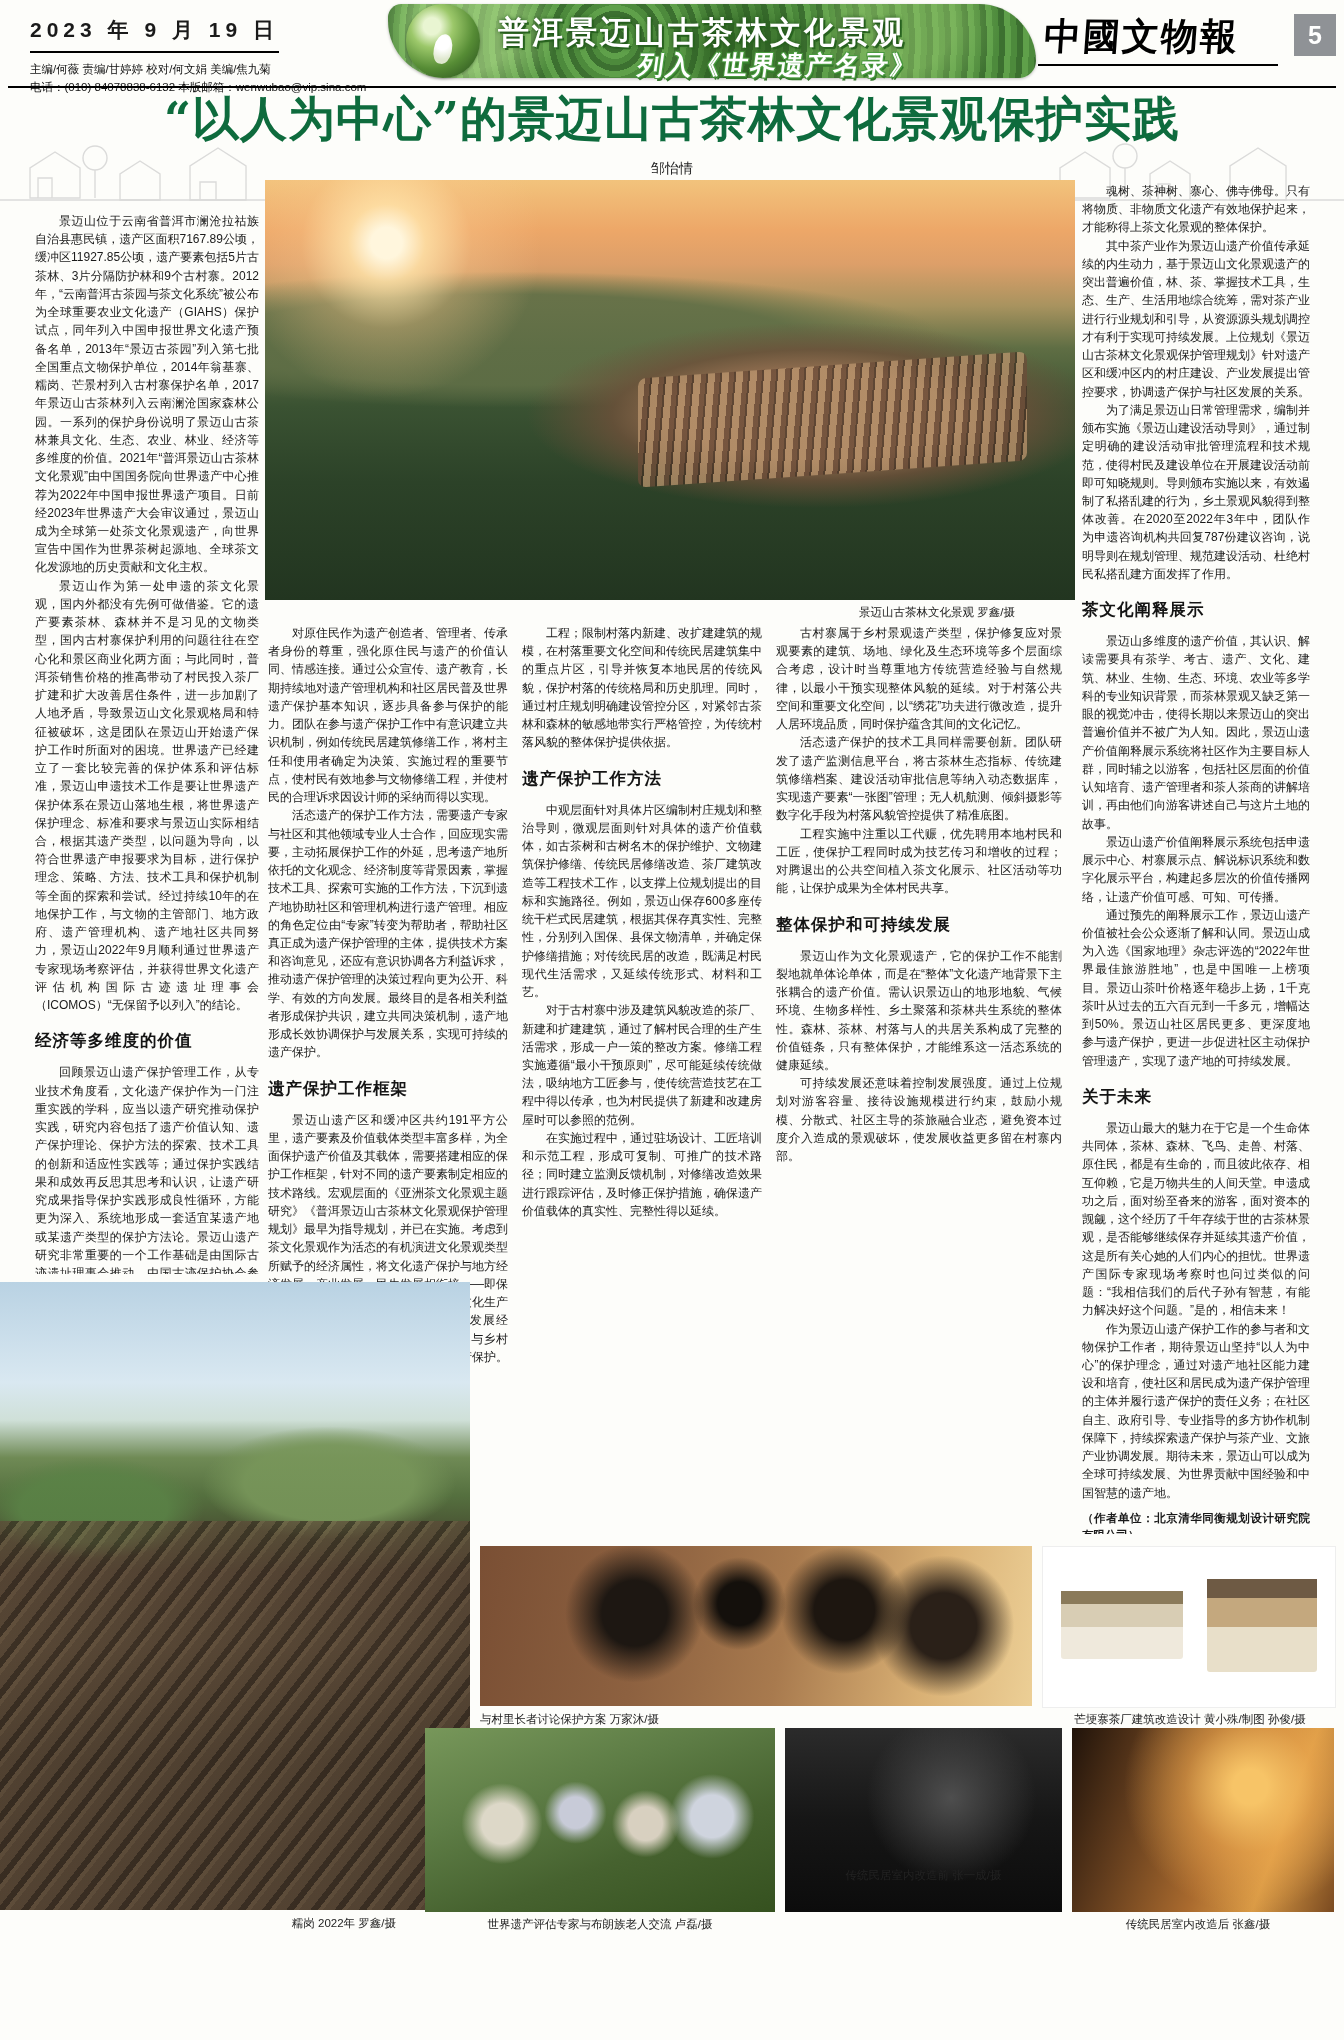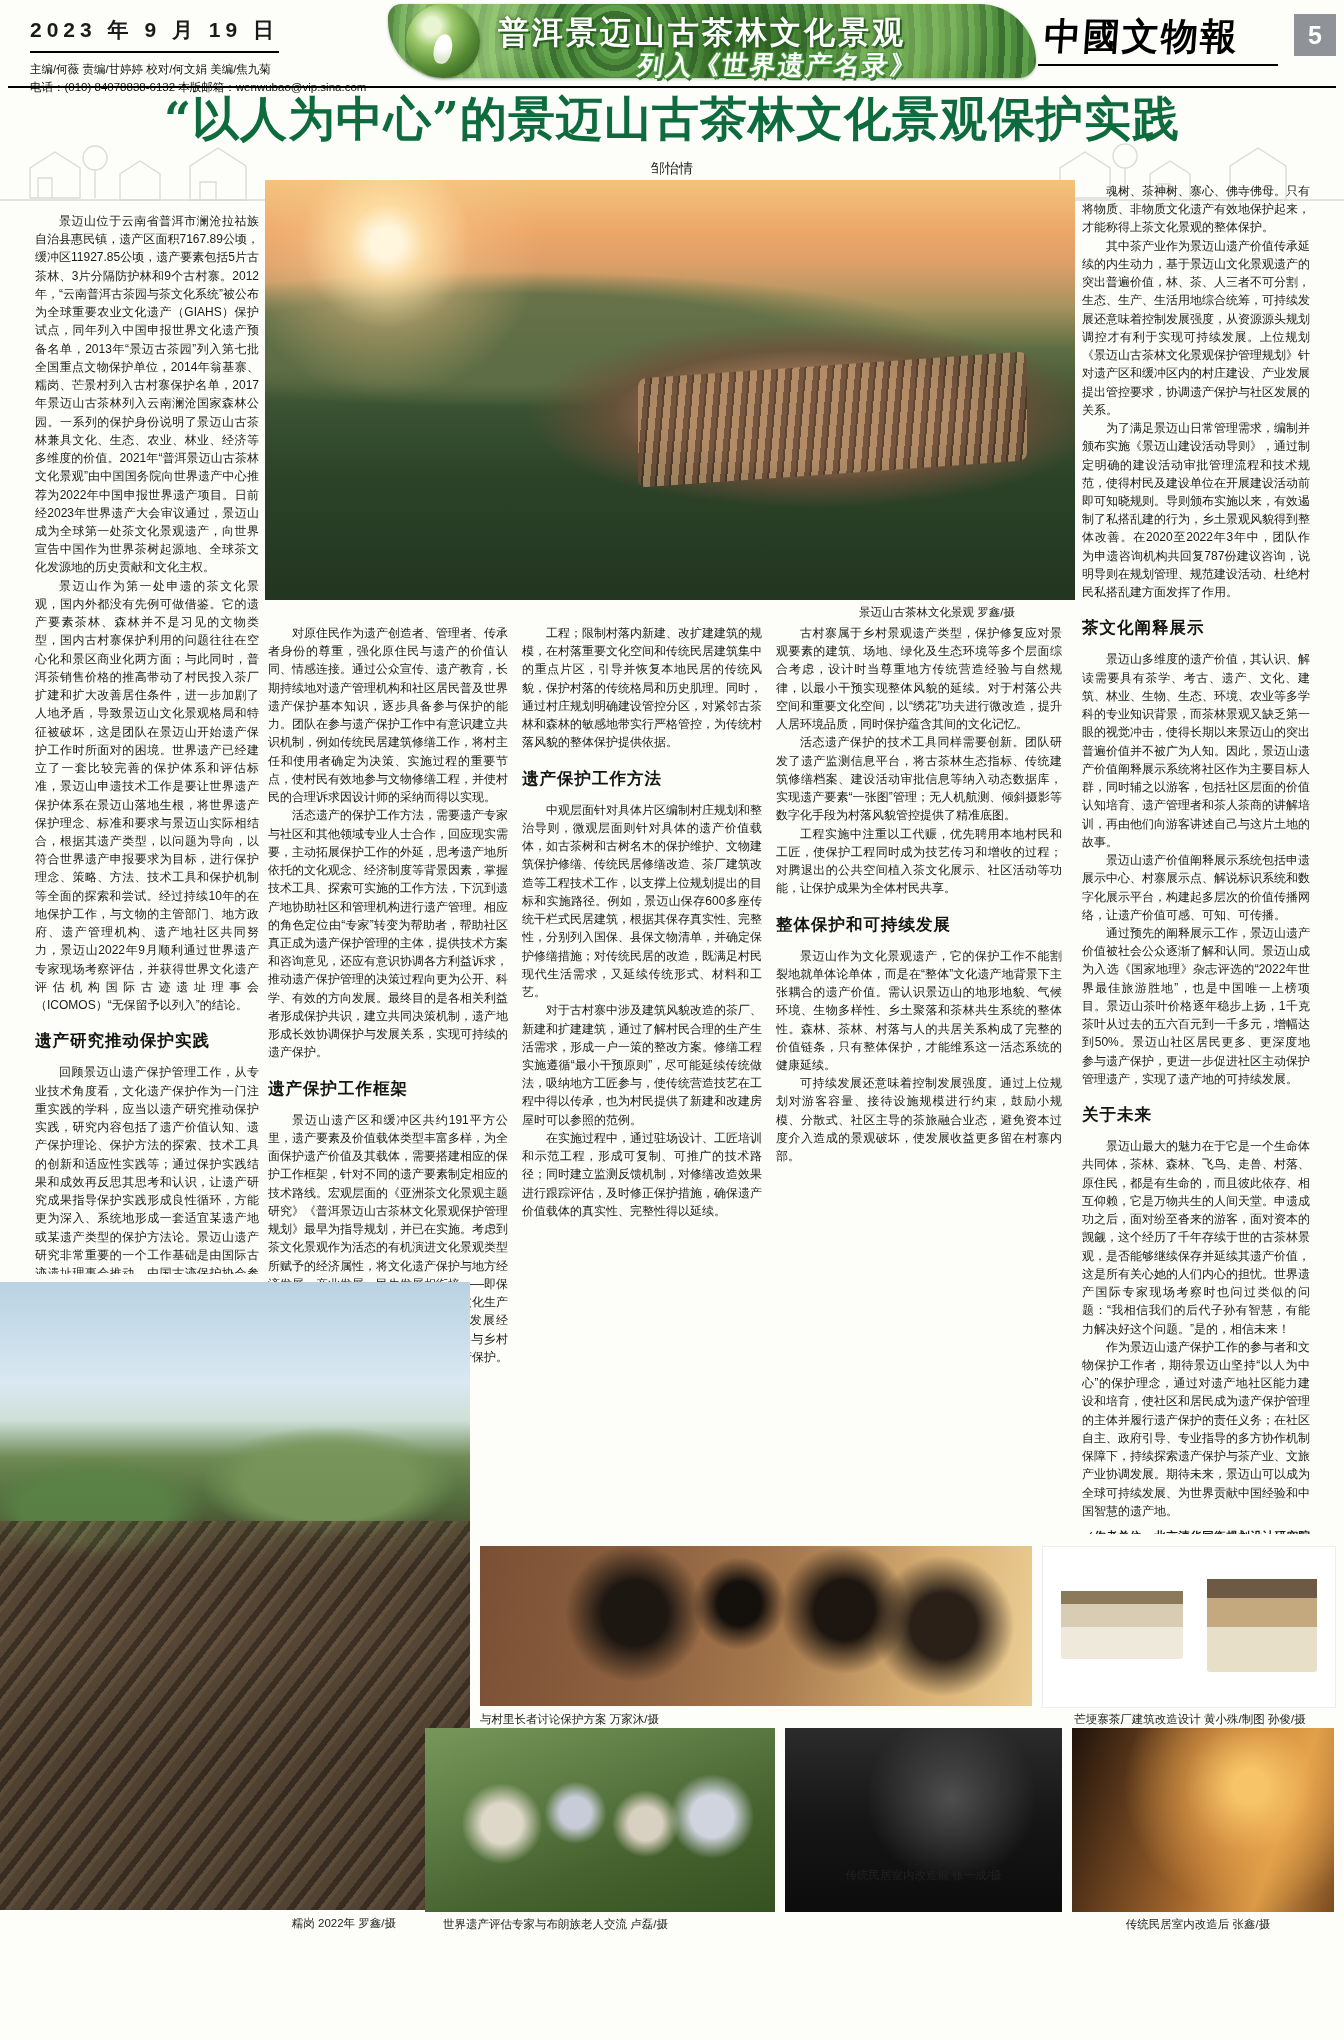--- a/index.html
+++ b/index.html
@@ -191,7 +191,7 @@
 
   <div class="col colR">
     <p>魂树、茶神树、寨心、佛寺佛母。只有将物质、非物质文化遗产有效地保护起来，才能称得上茶文化景观的整体保护。</p>
-    <p>其中茶产业作为景迈山遗产价值传承延续的内生动力，基于景迈山文化景观遗产的突出普遍价值，林、茶、人三者不可分割，生态、生产、生活用地综合统筹，可持续发展还意味着控制发展强度，从资源源头规划调控才有利于实现可持续发展。上位规划《景迈山古茶林文化景观保护管理规划》针对遗产区和缓冲区内的村庄建设、产业发展提出管控要求，协调遗产保护与社区发展的关系。</p>
+    <p>其中茶产业作为景迈山遗产价值传承延续的内生动力，基于景迈山文化景观遗产的突出普遍价值，林、茶、掌握技术工具，生态、生产、生活用地综合统筹，需对茶产业进行行业规划和引导，从资源源头规划调控才有利于实现可持续发展。上位规划《景迈山古茶林文化景观保护管理规划》针对遗产区和缓冲区内的村庄建设、产业发展提出管控要求，协调遗产保护与社区发展的关系。</p>
     <p>为了满足景迈山日常管理需求，编制并颁布实施《景迈山建设活动导则》，通过制定明确的建设活动审批管理流程和技术规范，使得村民及建设单位在开展建设活动前即可知晓规则。导则颁布实施以来，有效遏制了私搭乱建的行为，乡土景观风貌得到整体改善。在2020至2022年3年中，团队作为申遗咨询机构共回复787份建议咨询，说明导则在规划管理、规范建设活动、杜绝村民私搭乱建方面发挥了作用。</p>
     <h2>茶文化阐释展示</h2>
     <p>景迈山多维度的遗产价值，其认识、解读需要具有茶学、考古、遗产、文化、建筑、林业、生物、生态、环境、农业等多学科的专业知识背景，而茶林景观又缺乏第一眼的视觉冲击，使得长期以来景迈山的突出普遍价值并不被广为人知。因此，景迈山遗产价值阐释展示系统将社区作为主要目标人群，同时辅之以游客，包括社区层面的价值认知培育、遗产管理者和茶人茶商的讲解培训，再由他们向游客讲述自己与这片土地的故事。</p>

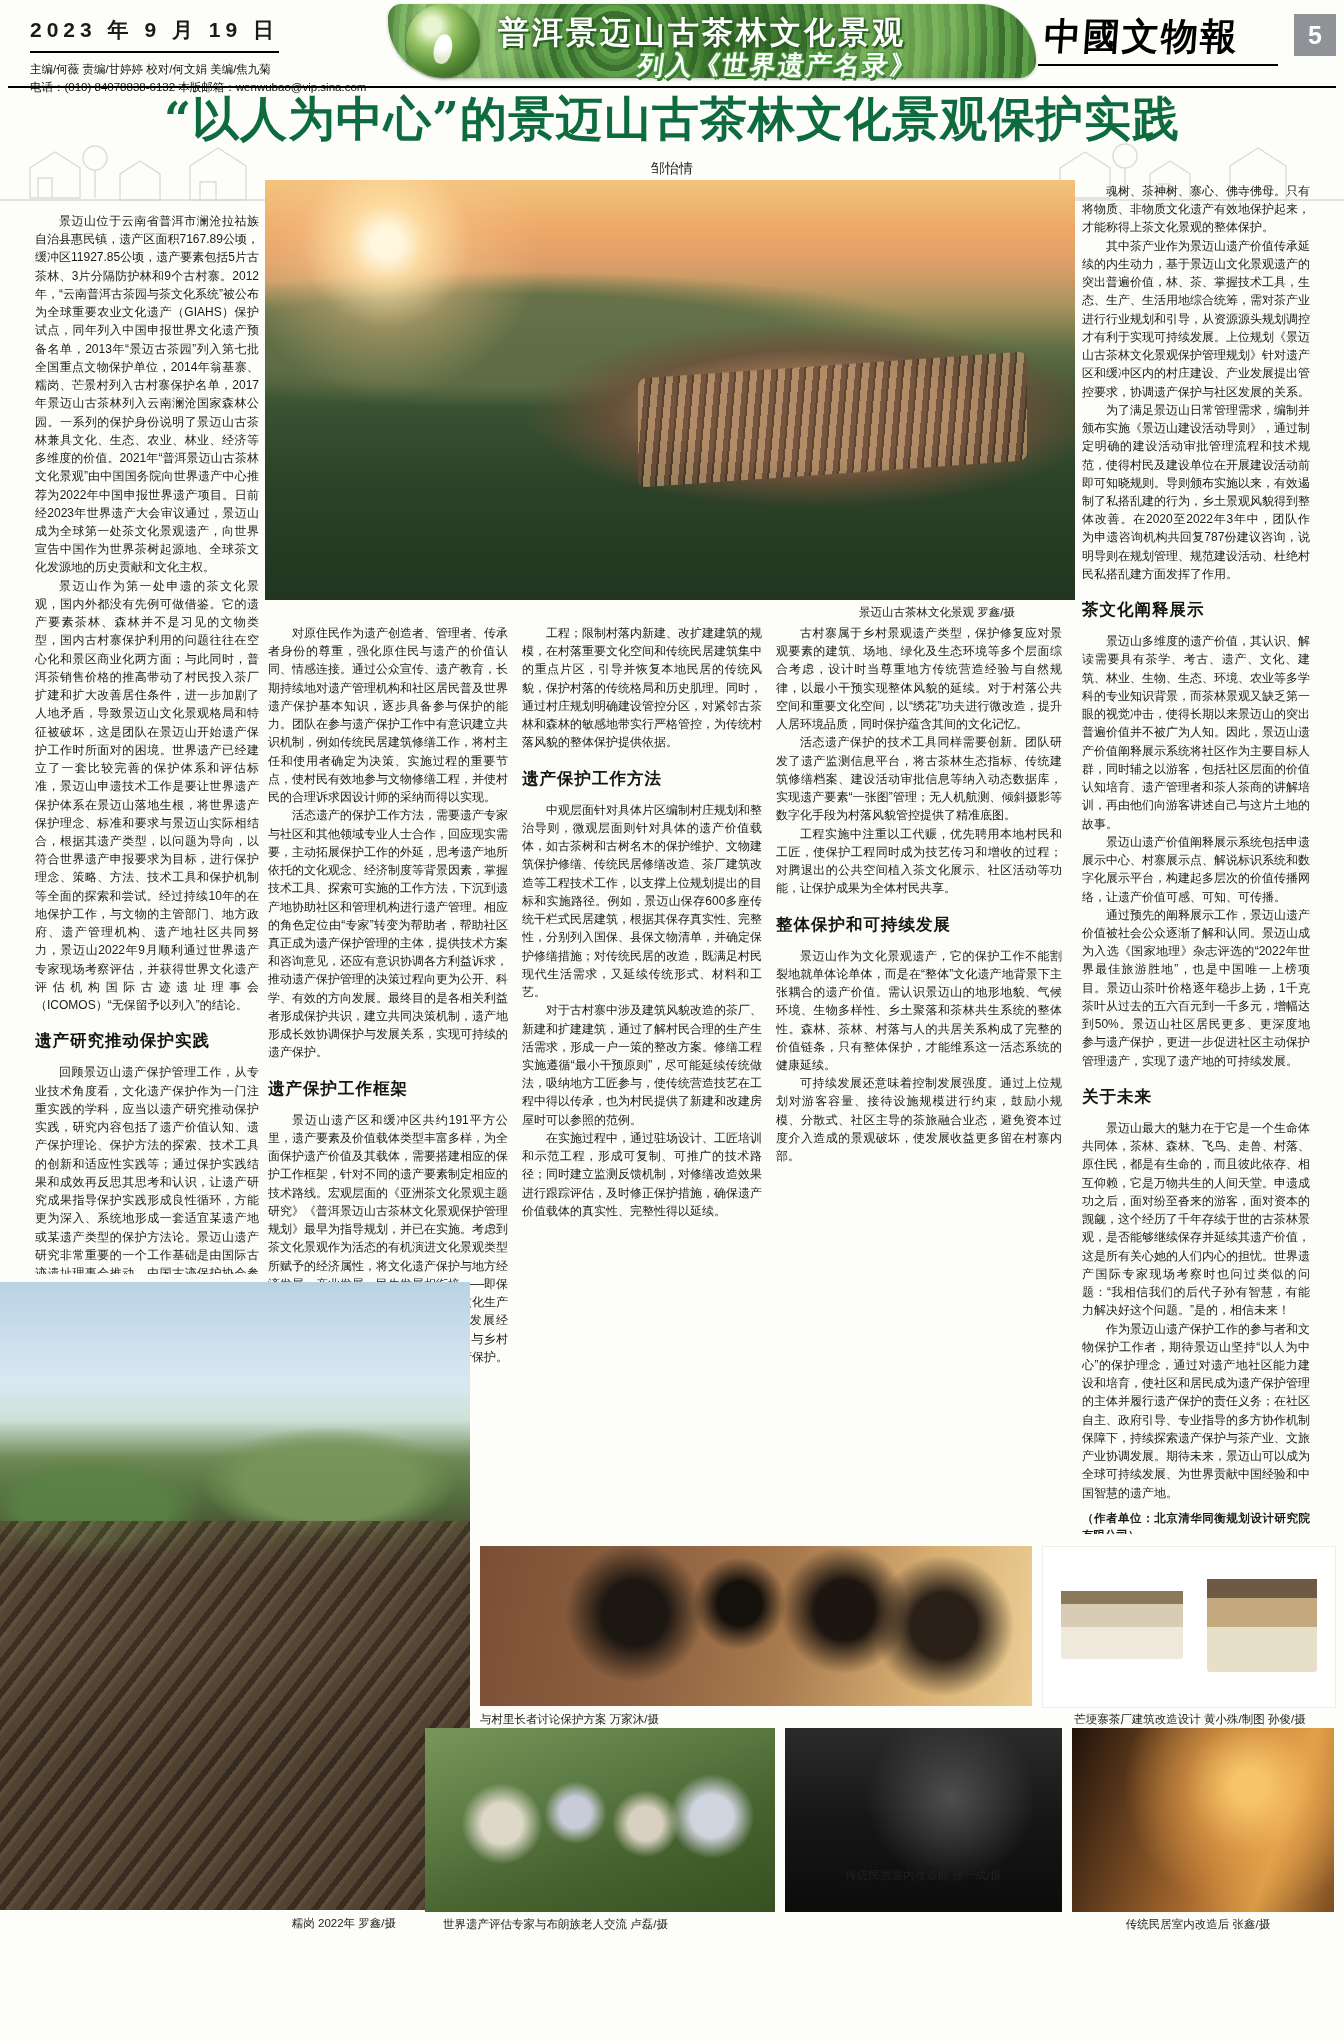--- a/index.html
+++ b/index.html
@@ -160,7 +160,7 @@
   <div class="col col1">
     <p>景迈山位于云南省普洱市澜沧拉祜族自治县惠民镇，遗产区面积7167.89公顷，缓冲区11927.85公顷，遗产要素包括5片古茶林、3片分隔防护林和9个古村寨。2012年，“云南普洱古茶园与茶文化系统”被公布为全球重要农业文化遗产（GIAHS）保护试点，同年列入中国申报世界文化遗产预备名单，2013年“景迈古茶园”列入第七批全国重点文物保护单位，2014年翁基寨、糯岗、芒景村列入古村寨保护名单，2017年景迈山古茶林列入云南澜沧国家森林公园。一系列的保护身份说明了景迈山古茶林兼具文化、生态、农业、林业、经济等多维度的价值。2021年“普洱景迈山古茶林文化景观”由中国国务院向世界遗产中心推荐为2022年中国申报世界遗产项目。日前经2023年世界遗产大会审议通过，景迈山成为全球第一处茶文化景观遗产，向世界宣告中国作为世界茶树起源地、全球茶文化发源地的历史贡献和文化主权。</p>
     <p>景迈山作为第一处申遗的茶文化景观，国内外都没有先例可做借鉴。它的遗产要素茶林、森林并不是习见的文物类型，国内古村寨保护利用的问题往往在空心化和景区商业化两方面；与此同时，普洱茶销售价格的推高带动了村民投入茶厂扩建和扩大改善居住条件，进一步加剧了人地矛盾，导致景迈山文化景观格局和特征被破坏，这是团队在景迈山开始遗产保护工作时所面对的困境。世界遗产已经建立了一套比较完善的保护体系和评估标准，景迈山申遗技术工作是要让世界遗产保护体系在景迈山落地生根，将世界遗产保护理念、标准和要求与景迈山实际相结合，根据其遗产类型，以问题为导向，以符合世界遗产申报要求为目标，进行保护理念、策略、方法、技术工具和保护机制等全面的探索和尝试。经过持续10年的在地保护工作，与文物的主管部门、地方政府、遗产管理机构、遗产地社区共同努力，景迈山2022年9月顺利通过世界遗产专家现场考察评估，并获得世界文化遗产评估机构国际古迹遗址理事会（ICOMOS）“无保留予以列入”的结论。</p>
-    <h2>遗产研究推动保护实践</h2>
+    <h2>经济等多维度的价值</h2>
     <p>回顾景迈山遗产保护管理工作，从专业技术角度看，文化遗产保护作为一门注重实践的学科，应当以遗产研究推动保护实践，研究内容包括了遗产价值认知、遗产保护理论、保护方法的探索、技术工具的创新和适应性实践等；通过保护实践结果和成效再反思其思考和认识，让遗产研究成果指导保护实践形成良性循环，方能更为深入、系统地形成一套适宜某遗产地或某遗产类型的保护方法论。景迈山遗产研究非常重要的一个工作基础是由国际古迹遗址理事会推动、中国古迹保护协会参与的《亚洲茶文化景观主题研究》。这一主题研究为茶文化景观提供了遗产研究框架，并为进行景迈山比较研究提供了更为广阔、专业的视野。2019年在景迈山召开的茶文化景观保护研究国际研讨会，通过专业性的对话和交流，景迈山突出普遍价值论证和遗产保护管理状况被国际国内同行了解认同，极大地促进景迈山申遗工作。</p>
 
   </div>

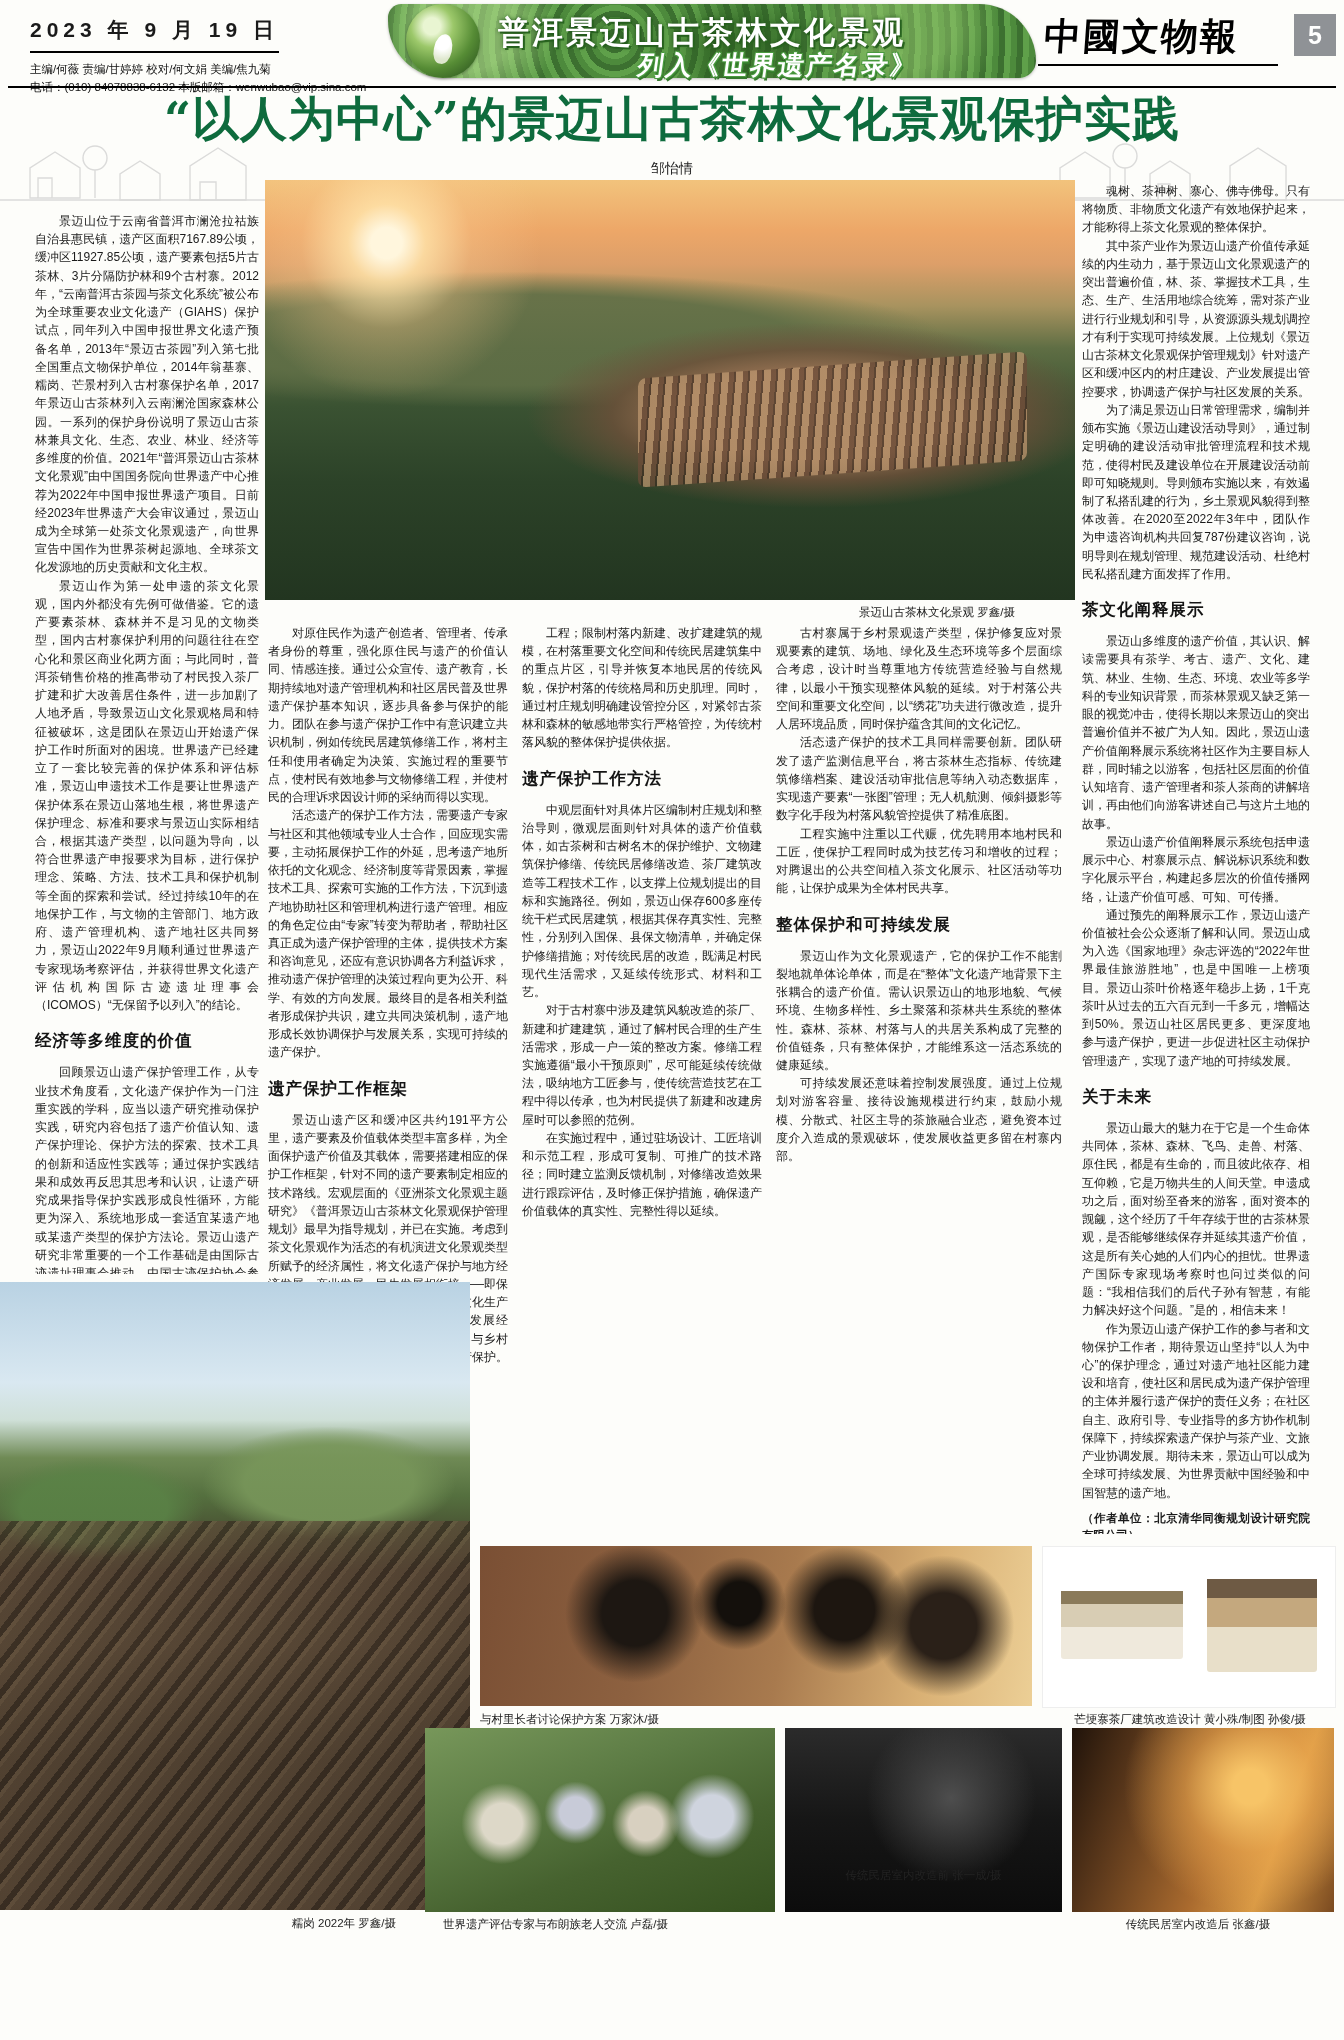--- a/index.html
+++ b/index.html
@@ -97,7 +97,7 @@
       radial-gradient(circle at 63% 52%, #d8d0c0 0 7%, transparent 14%),
       radial-gradient(circle at 82% 48%, #cfd4de 0 7%, transparent 14%),
       linear-gradient(160deg,#77975a 0%,#5d7c45 35%,#46622f 65%,#35511f 100%);}
-  .cap-experts{left:395px;top:1917px;width:410px;padding-left:48px;}
+  .cap-experts{left:395px;top:1917px;width:410px;text-align:center;}
   .photo-before{left:785px;top:1728px;width:277px;height:184px;
     background:radial-gradient(circle at 60% 38%, #4e4e4e 0%, transparent 42%),
                linear-gradient(180deg,#2b2b2b 0%,#161616 50%,#0c0c0c 100%);}

